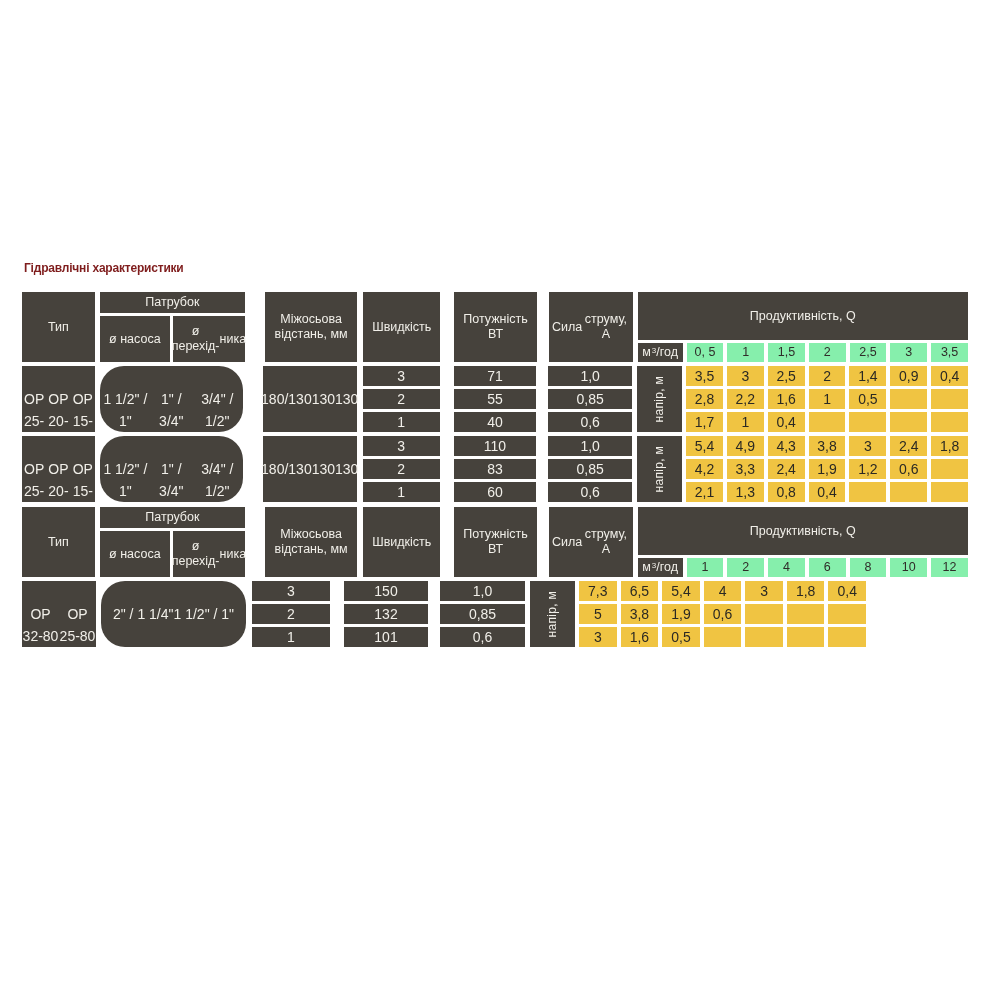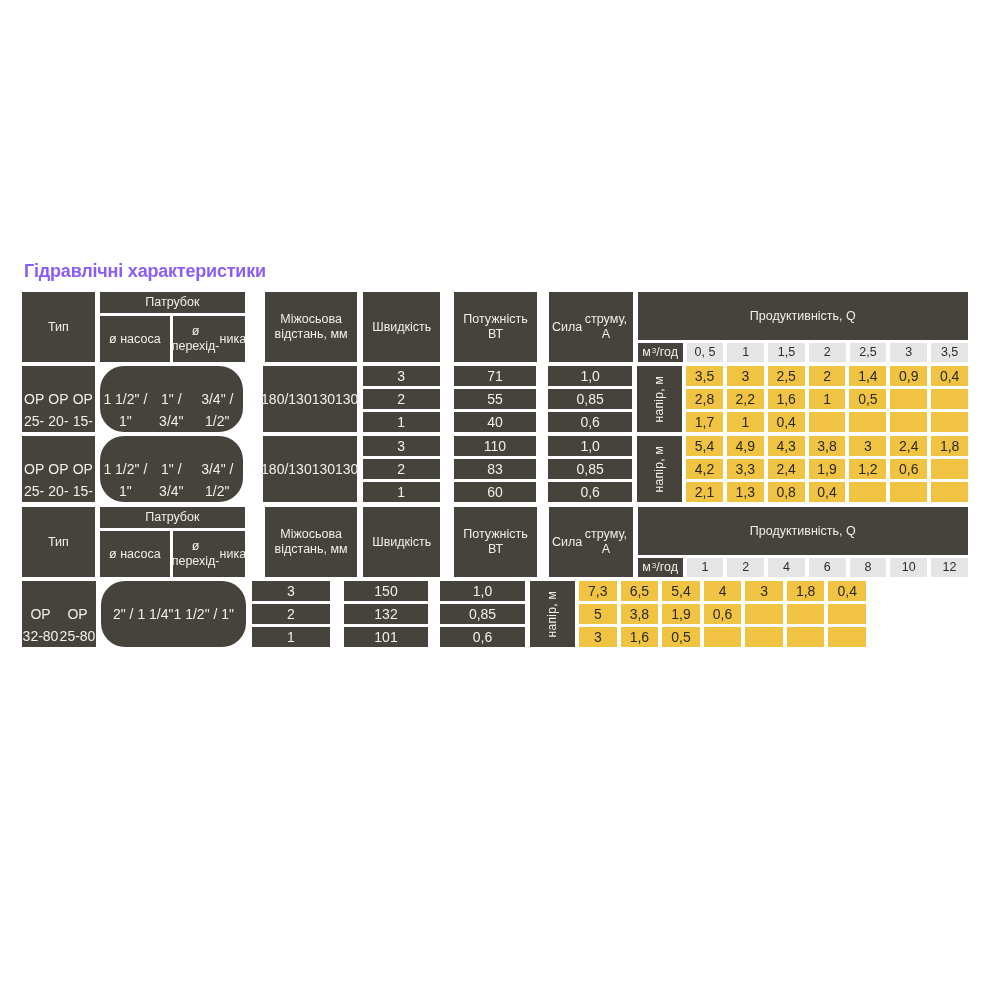--- a/index.html
+++ b/index.html
@@ -11,7 +11,7 @@
   .page{position:relative;width:1000px;height:1000px;background:#ffffff;overflow:hidden;}
   .title{
     position:absolute;left:24px;top:261px;
-    font-size:18px;font-weight:bold;color:#8b5cf6;letter-spacing:-0.2px;
+    font-size:12px;font-weight:bold;color:#7f1d1d;letter-spacing:-0.2px;
   }
   .tables{position:absolute;left:22px;top:292px;width:946px;}
 

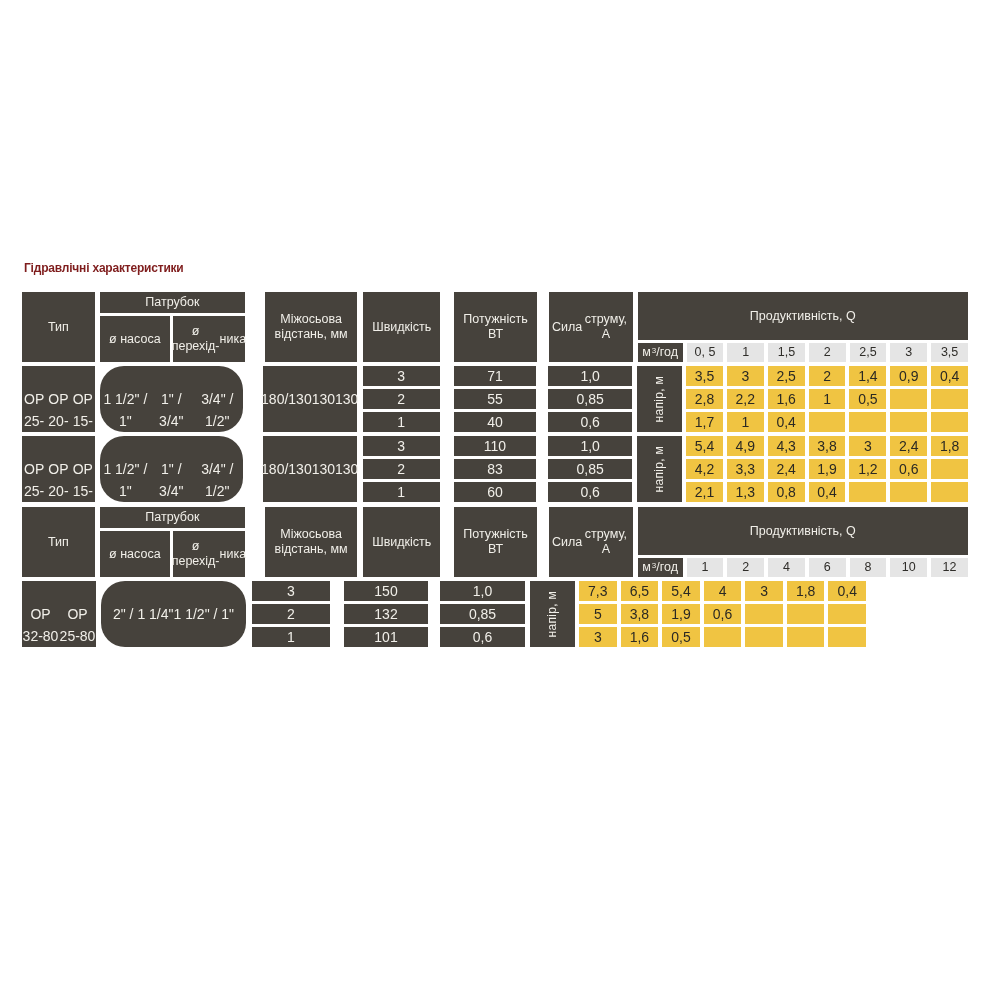--- a/index.html
+++ b/index.html
@@ -59,7 +59,7 @@
   .prod-ticks{display:flex;height:19px;margin-top:3px;}
   .flow-label{width:45px;font-size:11.5px;}
   .flow-label sup{font-size:8px;line-height:8px;margin:0 0 4px 1px;}
-  .tick{flex:1;margin-left:4px;background:#e5e5e5;color:#2f2d29;font-size:14px;}
+  .tick{flex:1;margin-left:4px;background:#86efac;color:#2f2d29;font-size:14px;}
 
   
   .grp{height:66px;margin-top:4px;}

